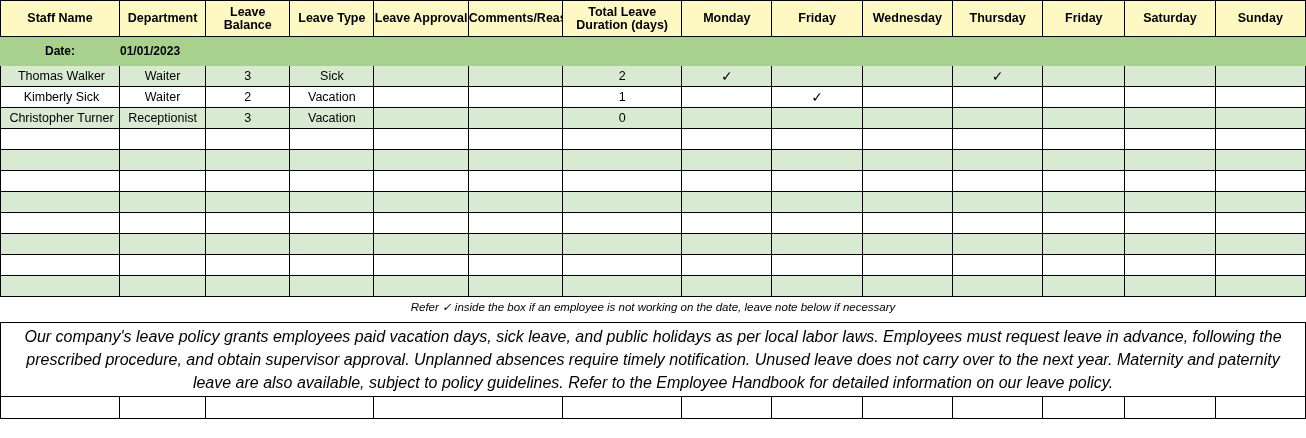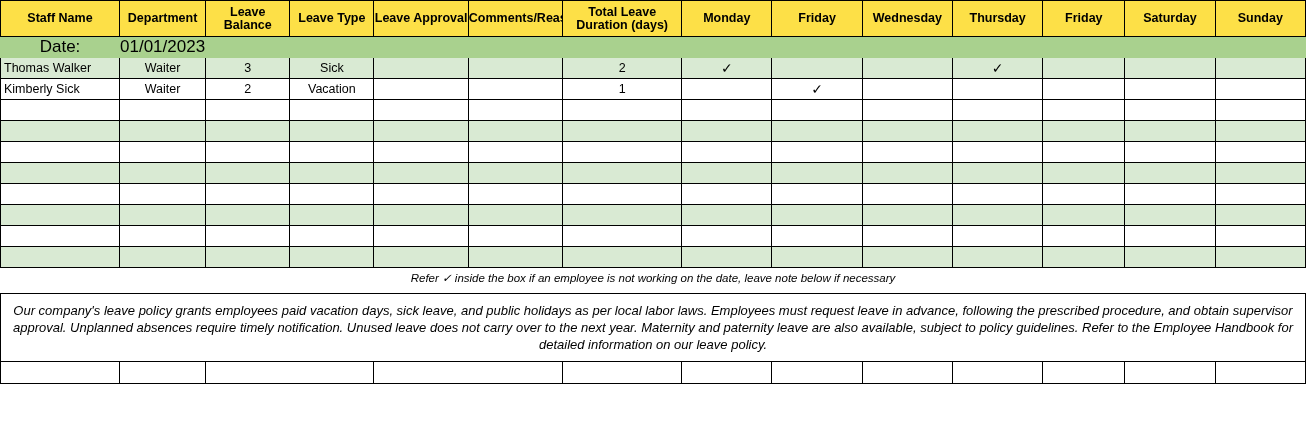--- a/index.html
+++ b/index.html
@@ -46,7 +46,7 @@
   }
   
   thead th {
-    background: #fde047;
+    background: #fef9c3;
     font-weight: bold;
     font-size: 12.5px;
     text-align: center;

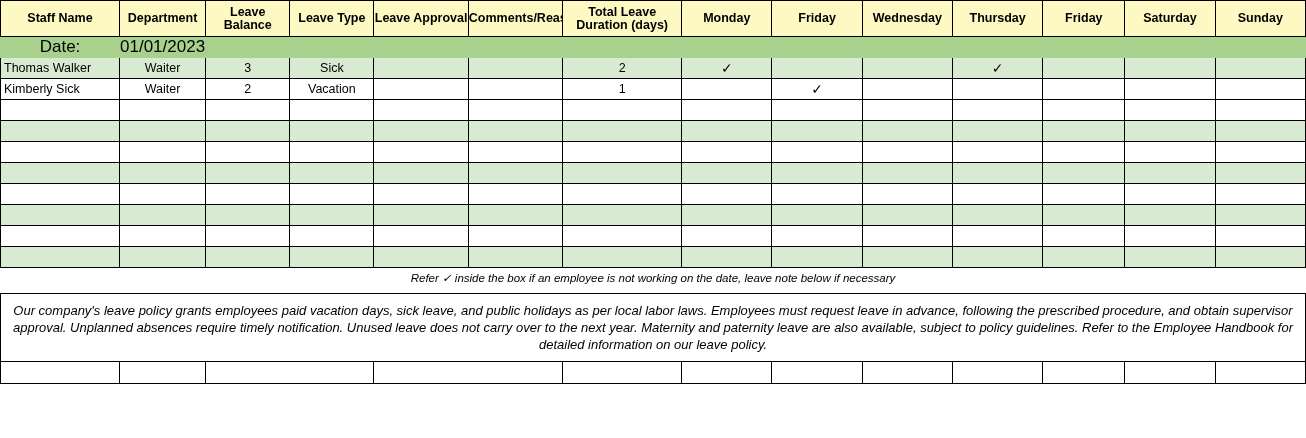--- a/index.html
+++ b/index.html
@@ -28,11 +28,11 @@
   }
   
   .date-row td {
-    height: 21px;
+    height: 29px;
     background: #a9d18e;
     border: 1px solid #a9d18e;
-    font-weight: normal;
-    font-size: 17px;
+    font-weight: bold;
+    font-size: 12px;
   }
   .date-row td.date-label {
     text-align: center;

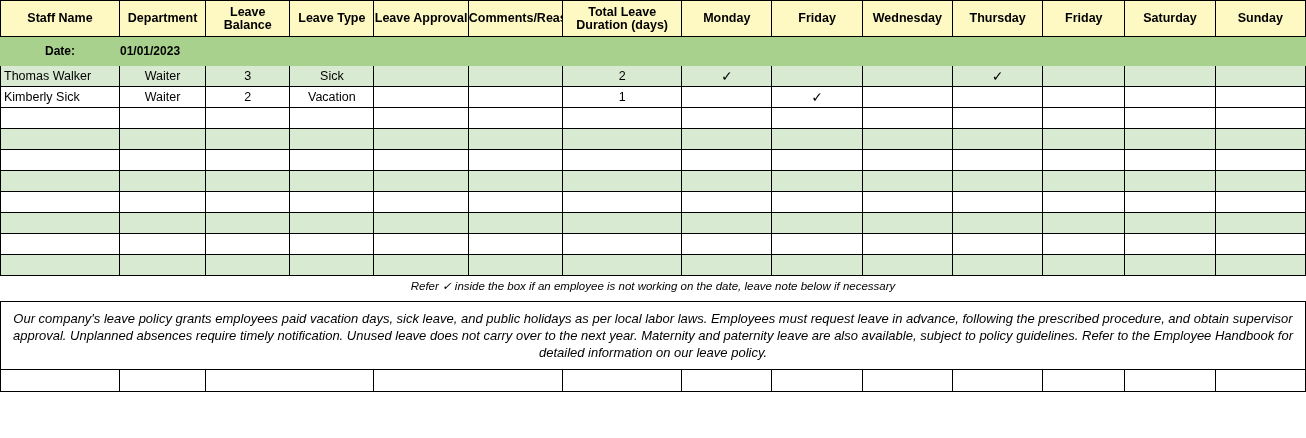--- a/index.html
+++ b/index.html
@@ -69,7 +69,7 @@
     background: #ffffff;
   }
   td.c-name {
-    text-align: left;
+    text-align: center;
     padding-left: 3px;
   }
   td.c-center {

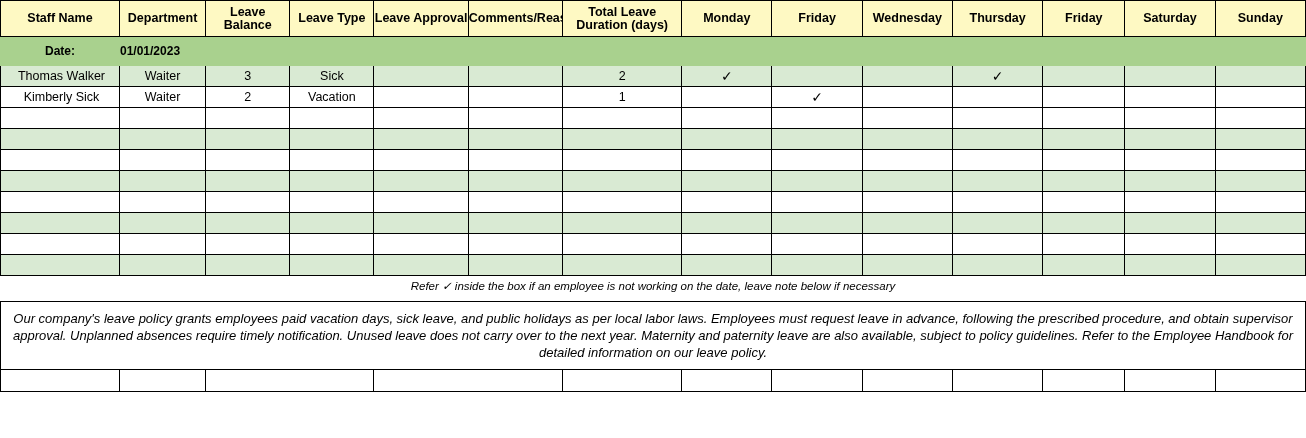--- a/index.html
+++ b/index.html
@@ -194,6 +194,22 @@
         <td class="c-check"></td>
         <td class="c-check"></td>
       </tr>
+      <tr class="shade">
+        <td class="c-name">Christopher Turner</td>
+        <td class="c-center">Receptionist</td>
+        <td class="c-center">3</td>
+        <td class="c-center">Vacation</td>
+        <td class="c-center"></td>
+        <td class="c-center"></td>
+        <td class="c-center">0</td>
+        <td class="c-check"></td>
+        <td class="c-check"></td>
+        <td class="c-check"></td>
+        <td class="c-check"></td>
+        <td class="c-check"></td>
+        <td class="c-check"></td>
+        <td class="c-check"></td>
+      </tr>
       <tr class="plain">
         <td class="c-name"></td>
         <td class="c-center"></td>

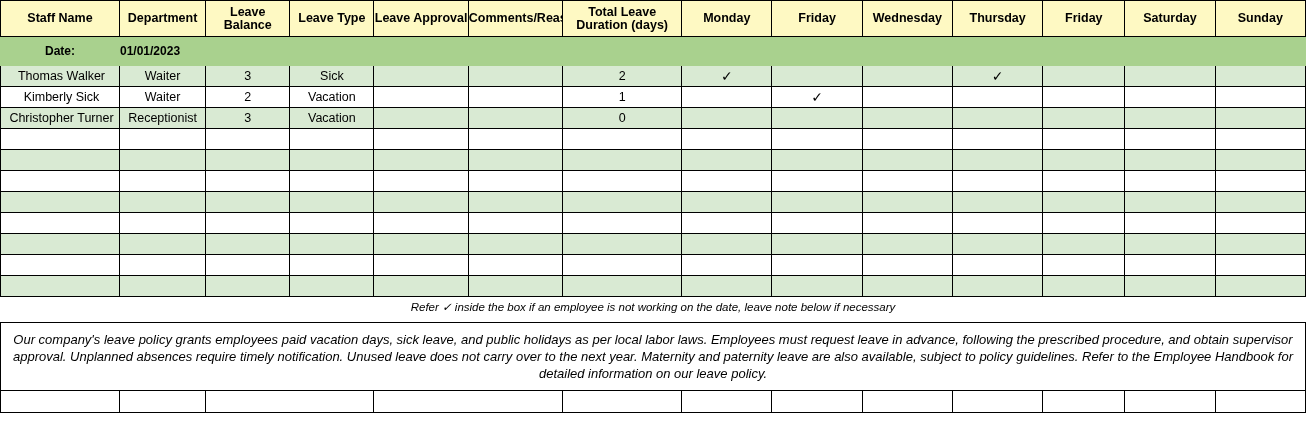--- a/index.html
+++ b/index.html
@@ -101,9 +101,9 @@
     border: 1px solid #000000;
     text-align: center;
     font-style: italic;
-    font-size: 13px;
-    line-height: 17px;
-    padding: 8px 6px;
+    font-size: 16px;
+    line-height: 23px;
+    padding: 2px 6px;
     vertical-align: middle;
   }
   

